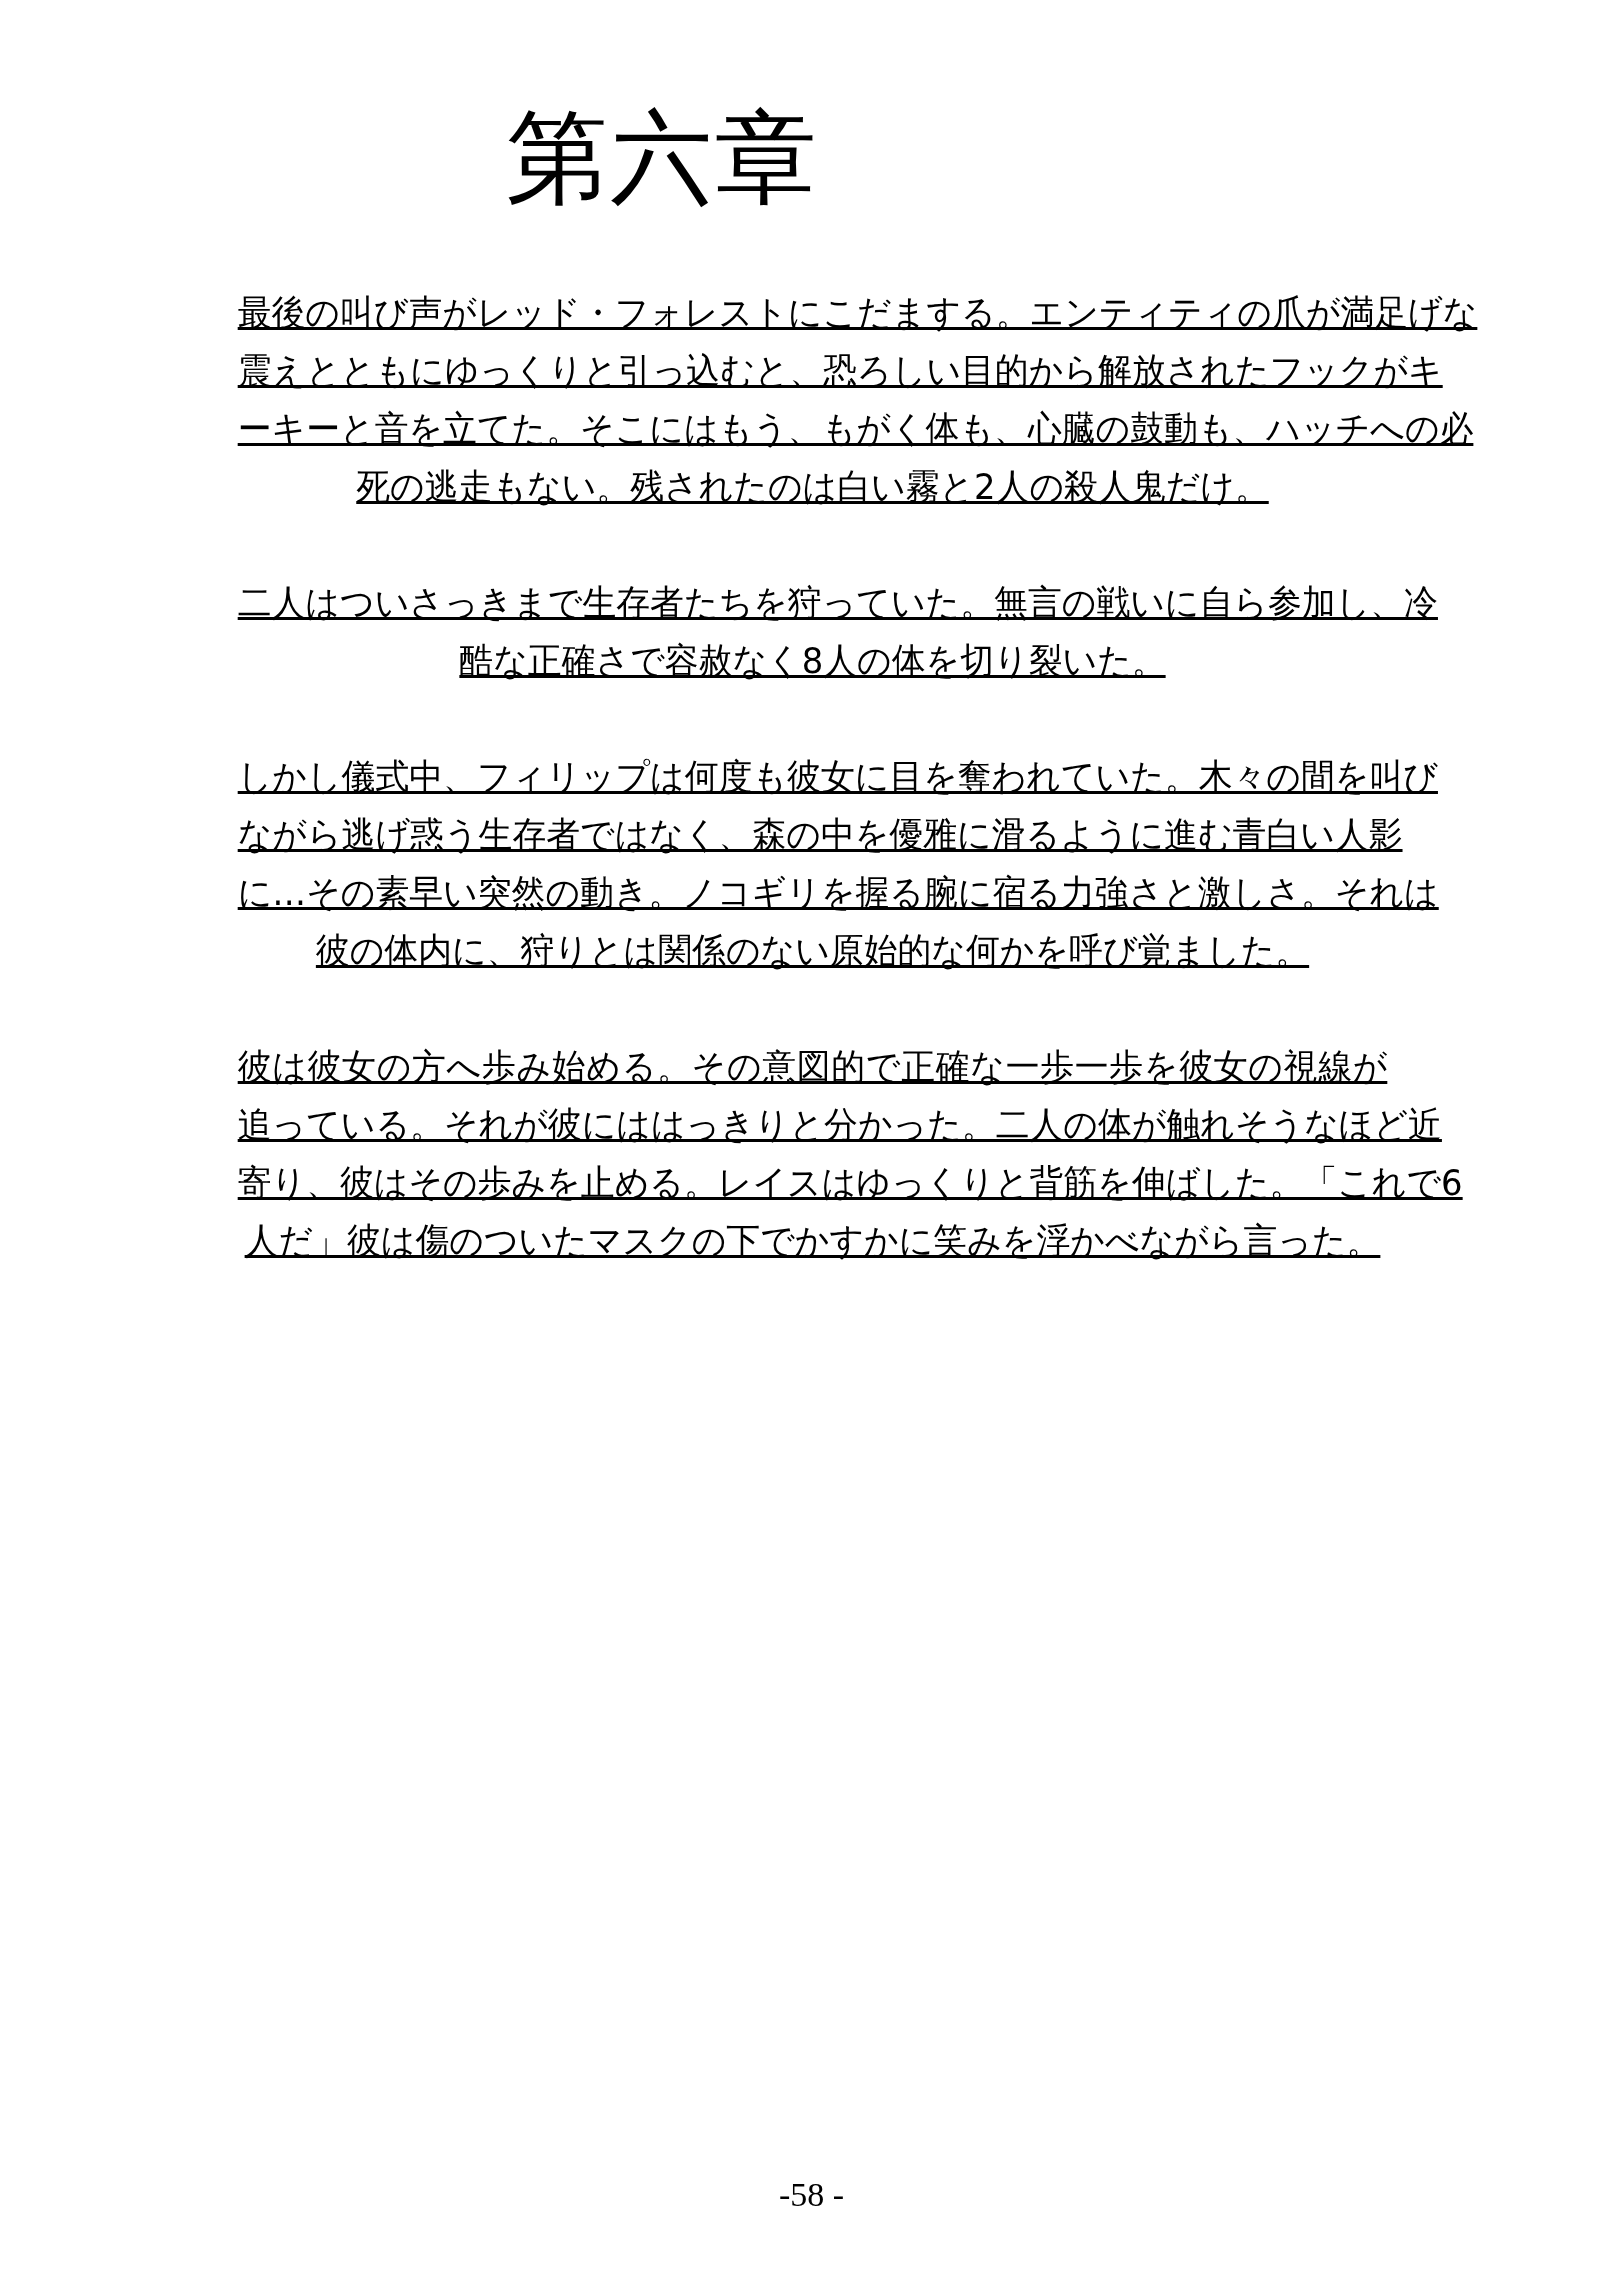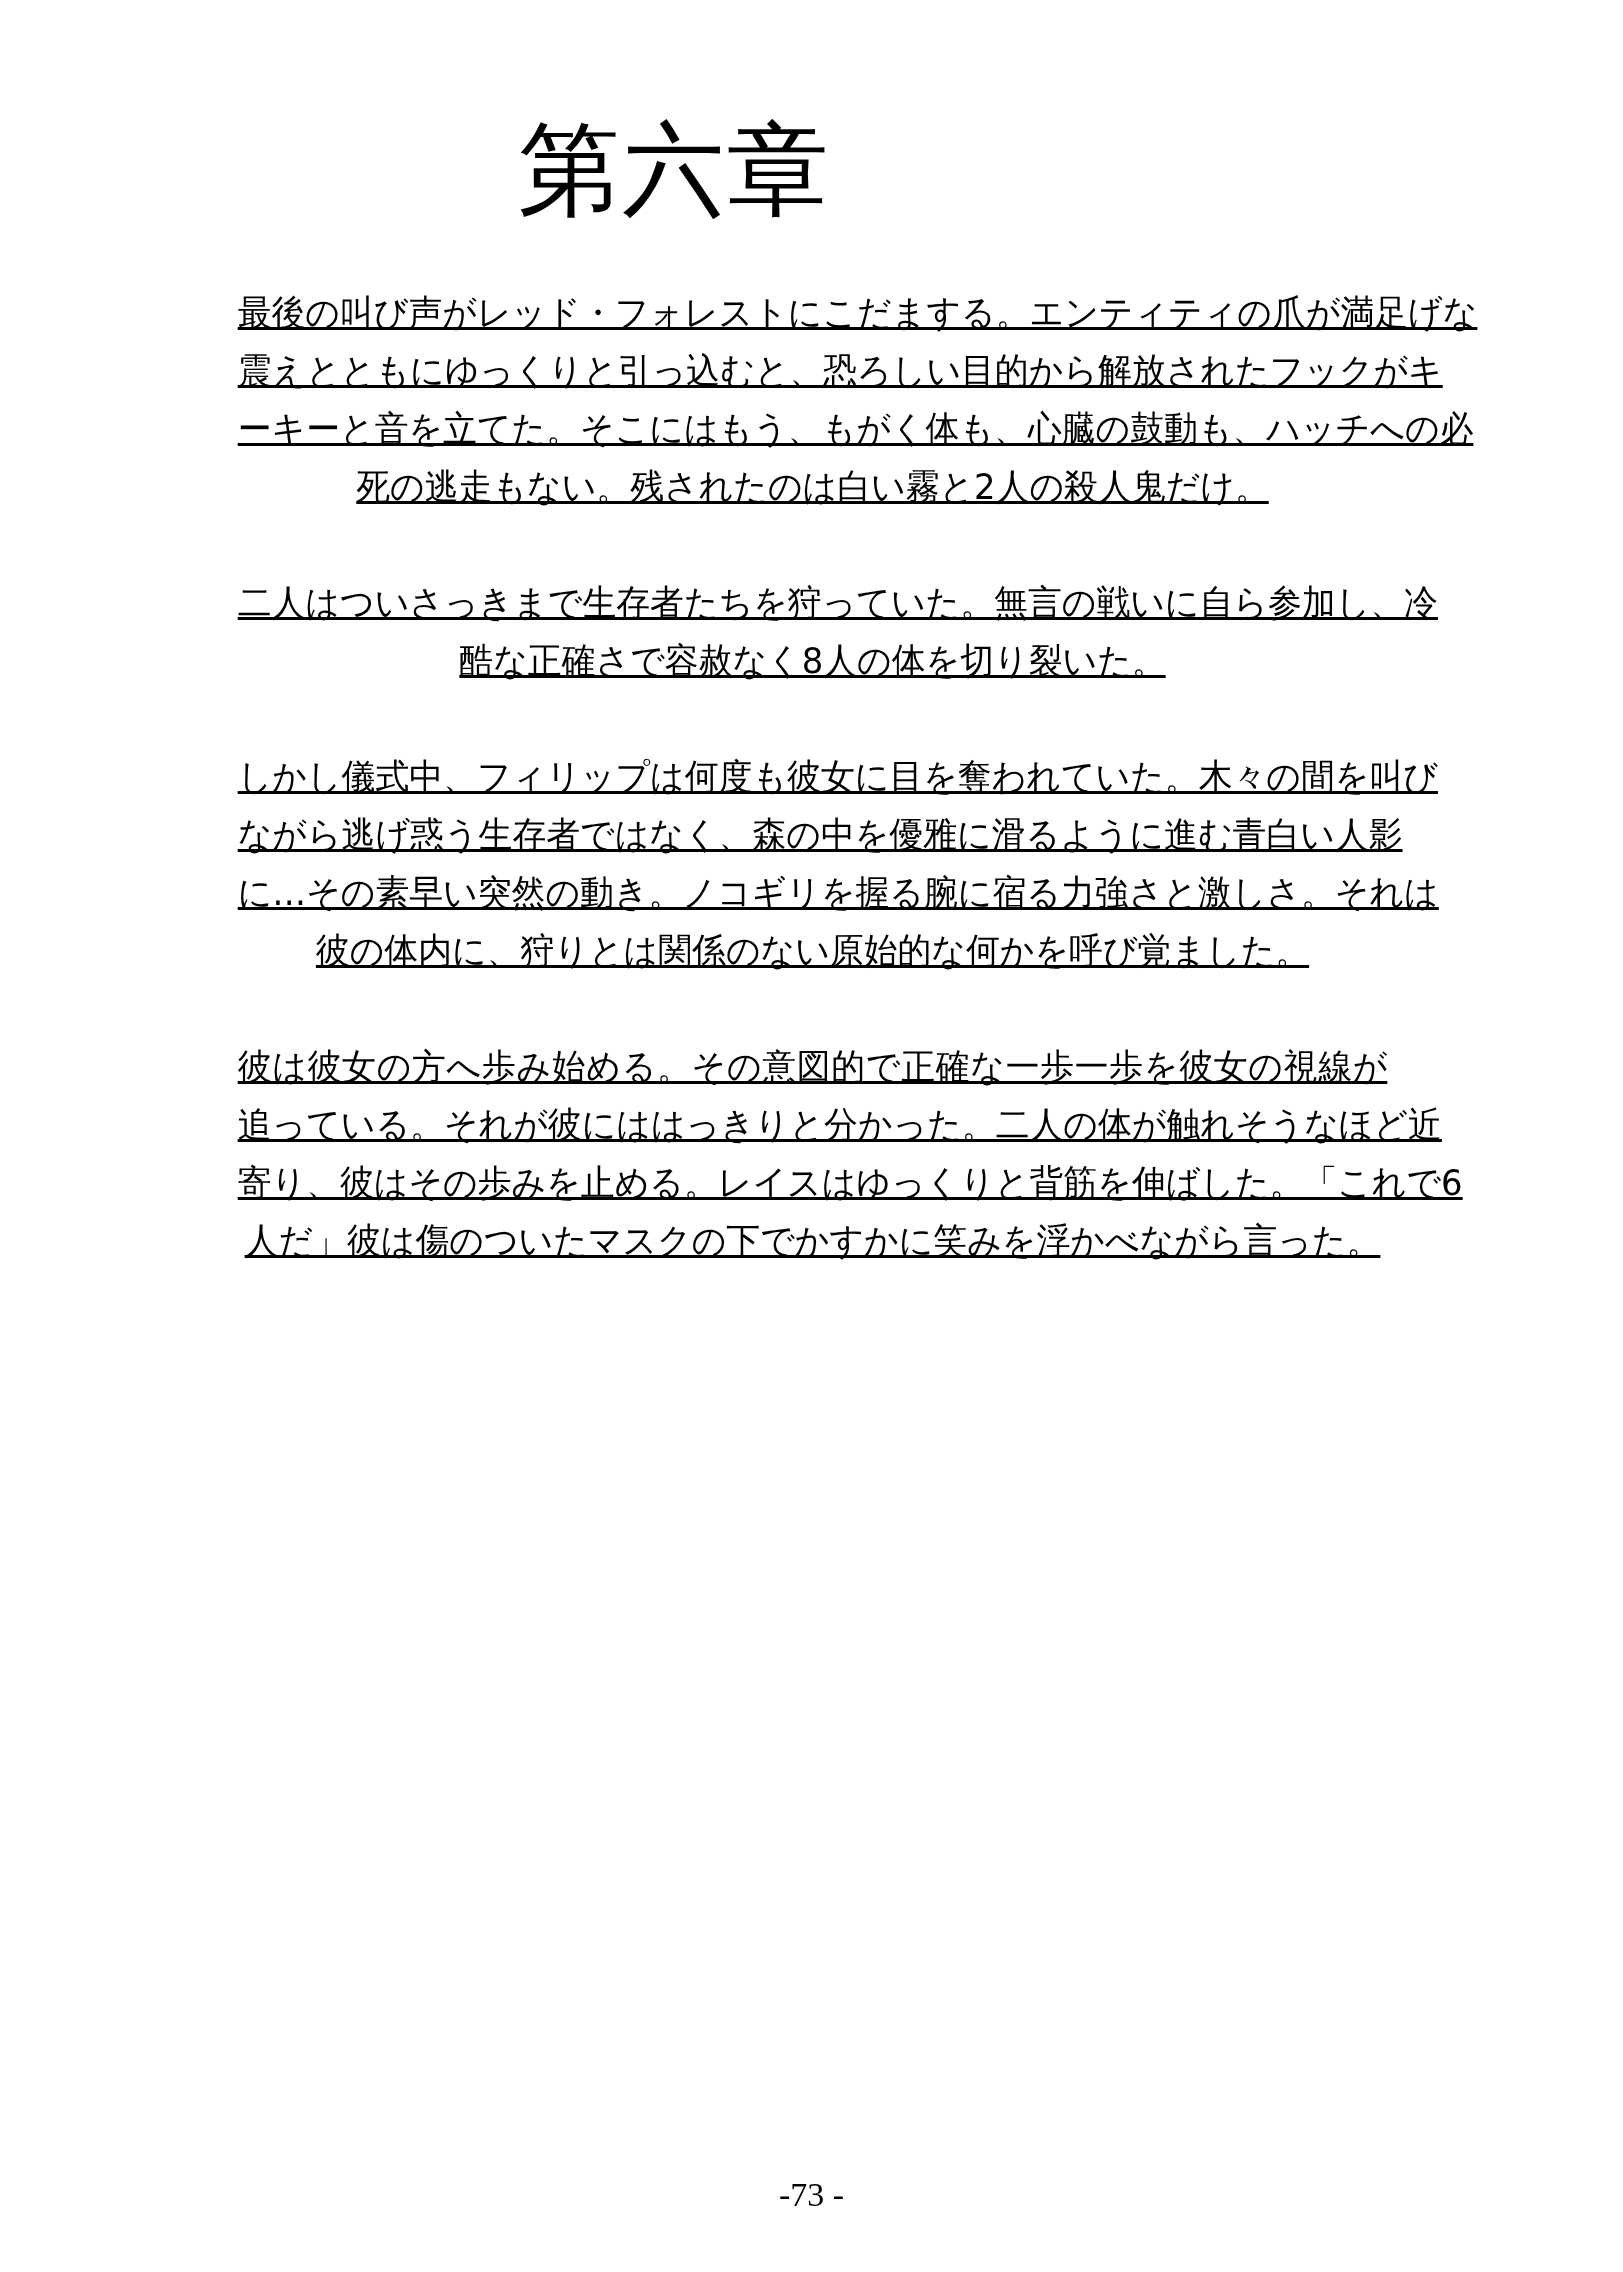--- a/index.html
+++ b/index.html
@@ -33,7 +33,7 @@
       line-height: 133px;
       font-weight: normal;
       letter-spacing: 2.3px;
-      margin: 16px;
+      margin: 4px;
     }
     .body-text {
       position: absolute;

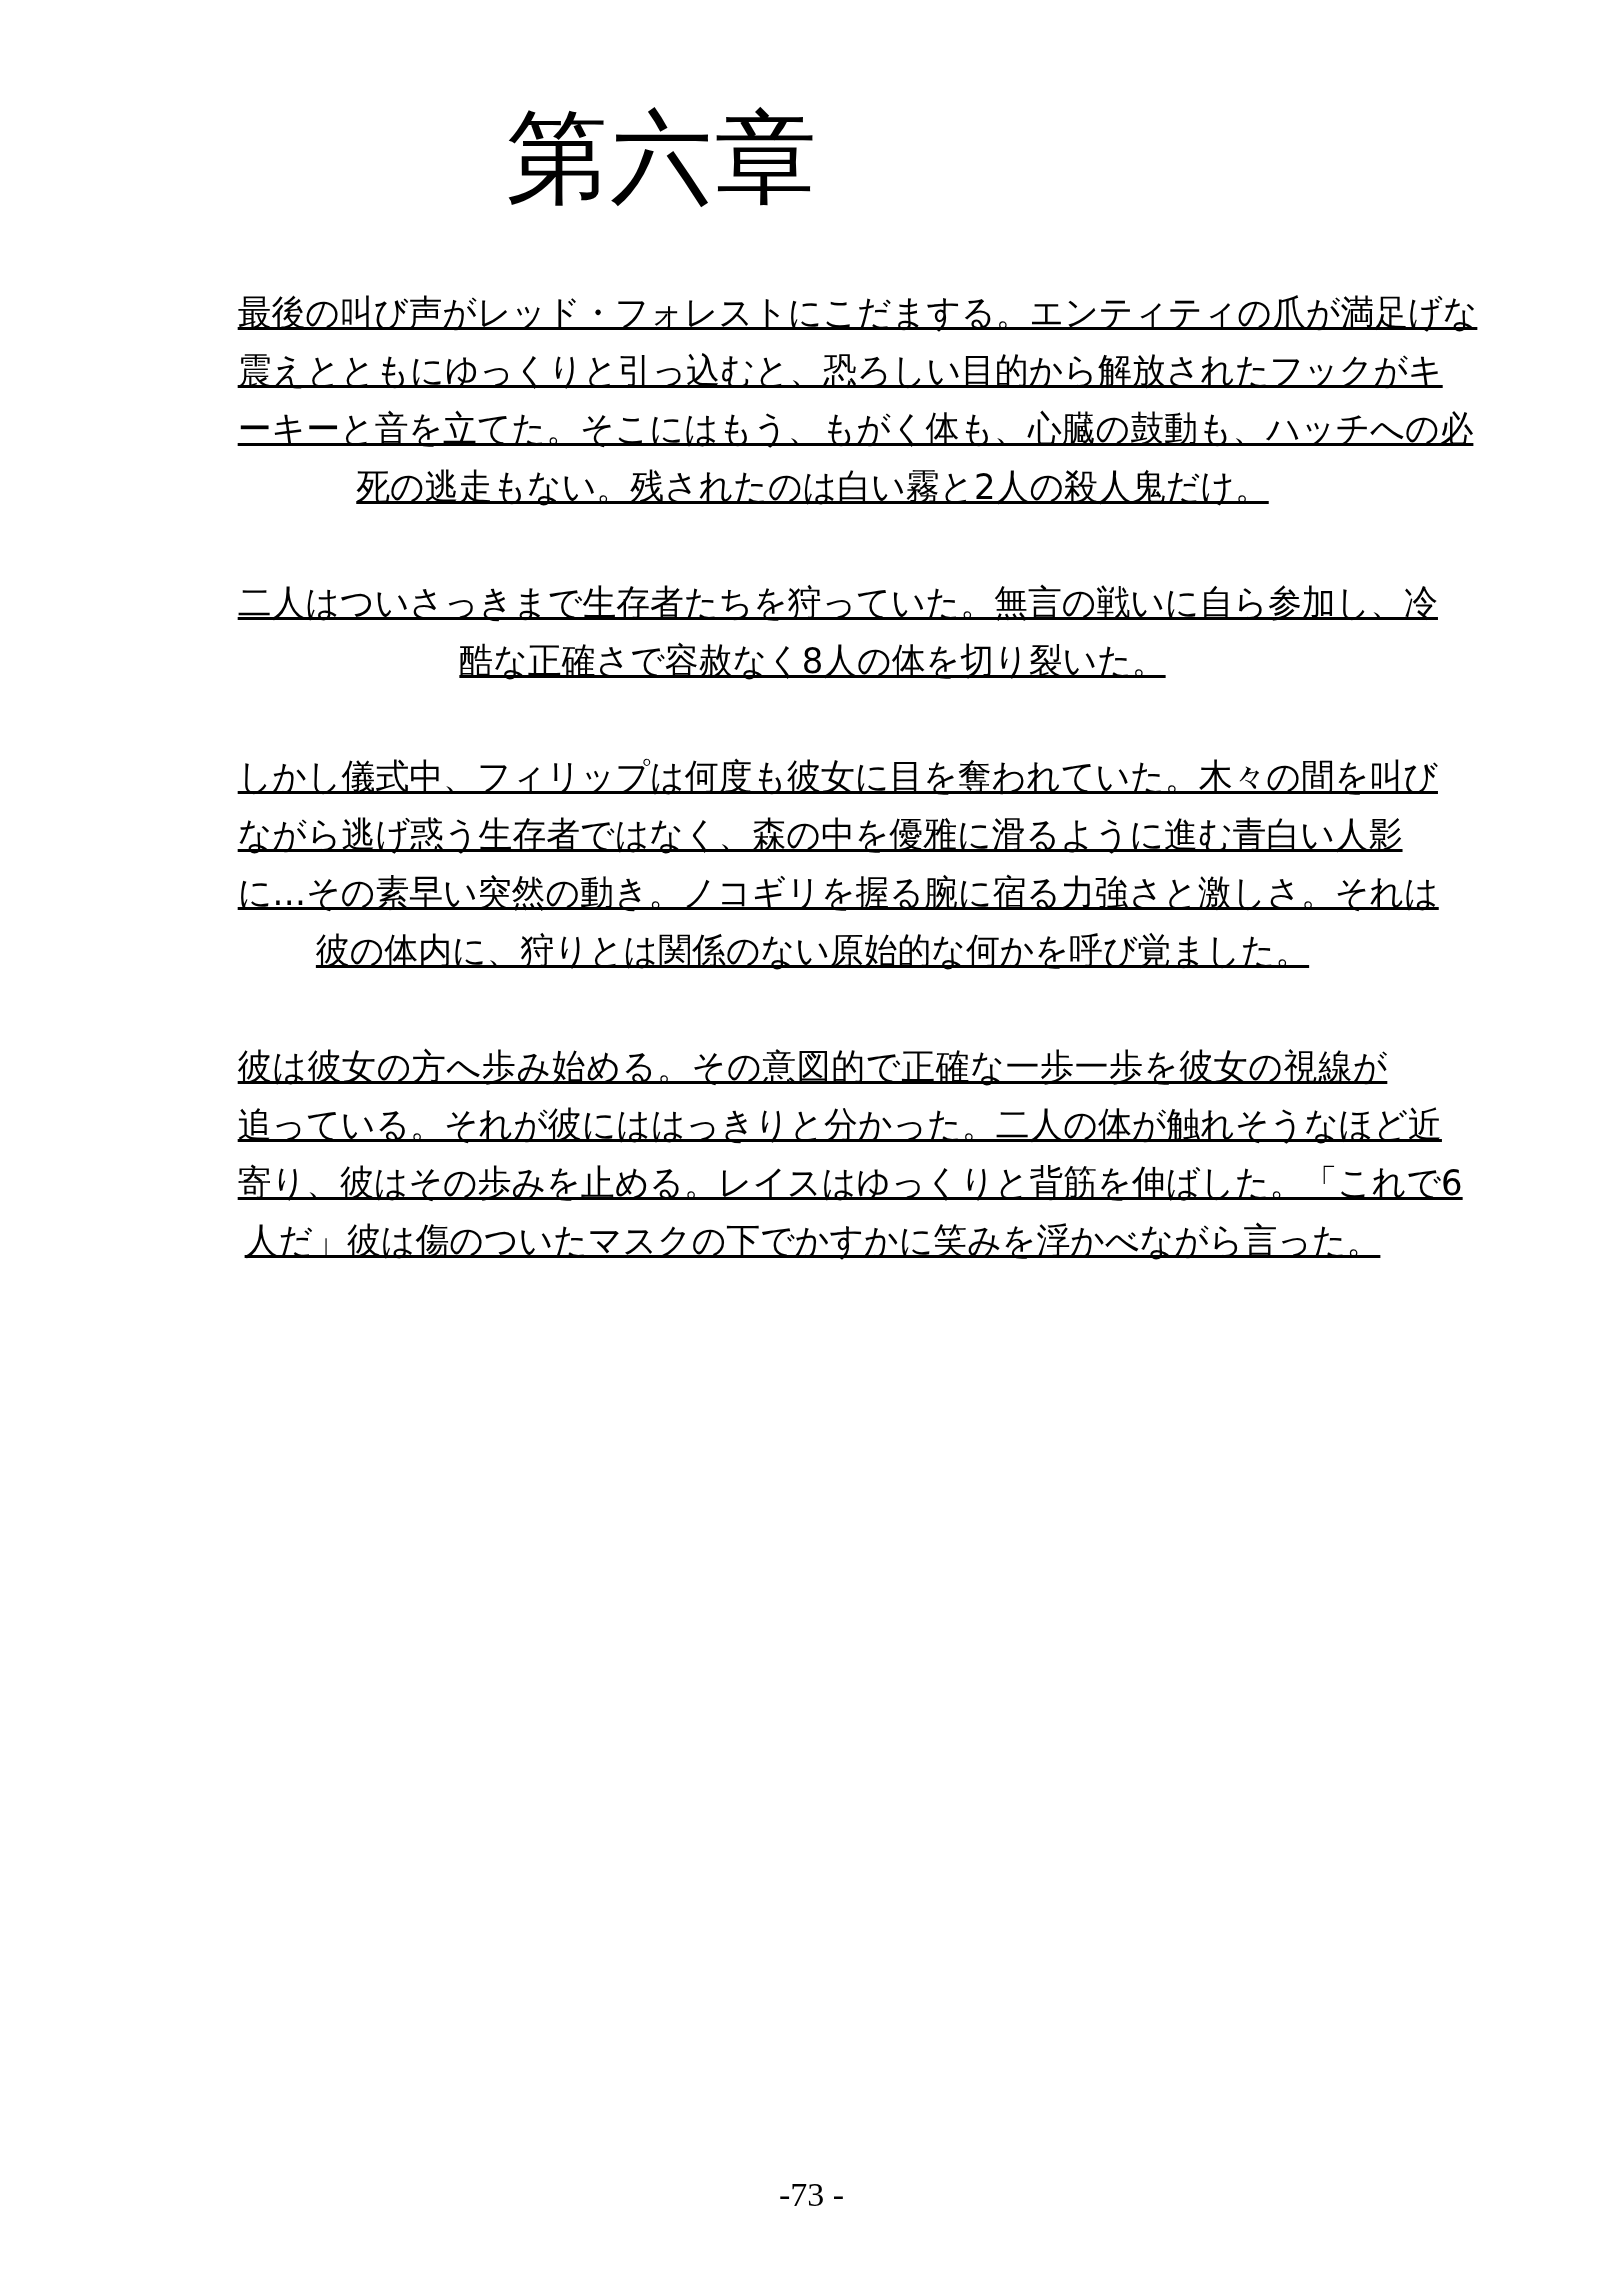--- a/index.html
+++ b/index.html
@@ -111,7 +111,7 @@
 
   </div>
 
-  <div class="page-number">-73 -</div>
+  <div class="page-number">-58 -</div>
 
 </div>
 

